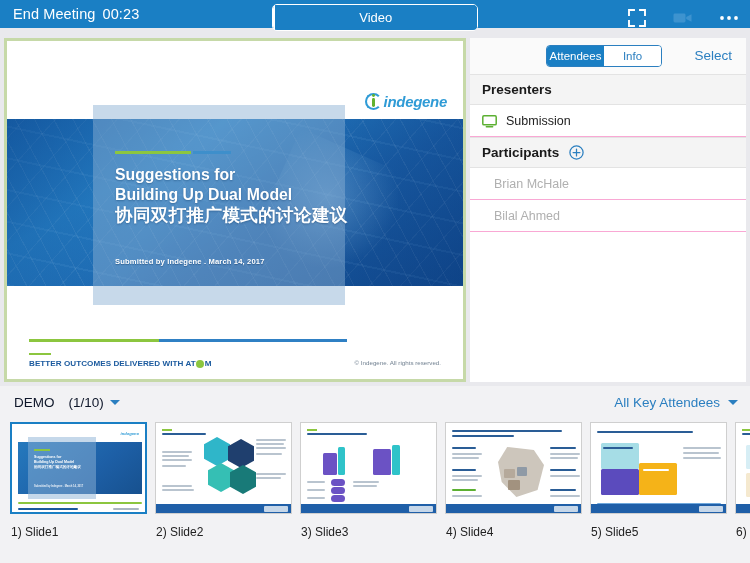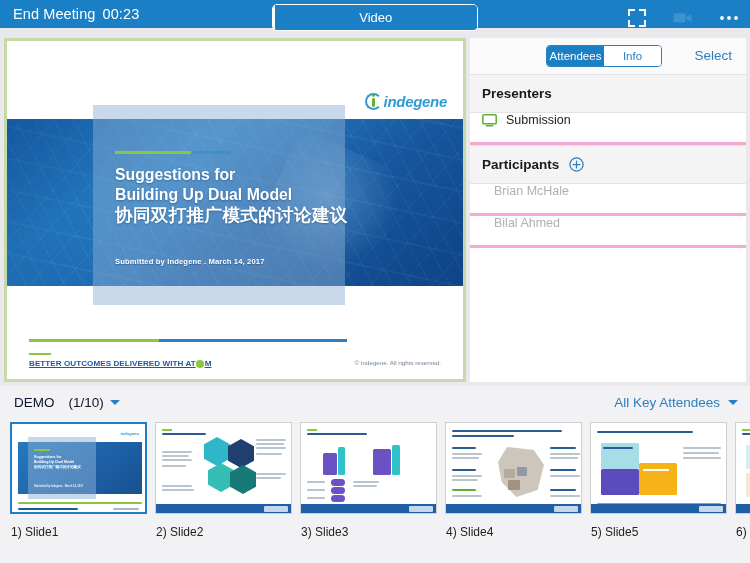--- a/index.html
+++ b/index.html
@@ -136,7 +136,7 @@
   .select-btn { position: absolute; right: 14px; top: 10px; color: #2b7fc0; font-size: 13.5px; }
 
   .sect-head {
-    height: 39px; background: #f4f4f4; display: flex; align-items: center;
+    height: 31px; background: #f4f4f4; display: flex; align-items: center;
     padding-left: 12px; gap: 10px;
     border-top: 1px solid #e3e3e3; border-bottom: 1px solid #e3e3e3;
   }

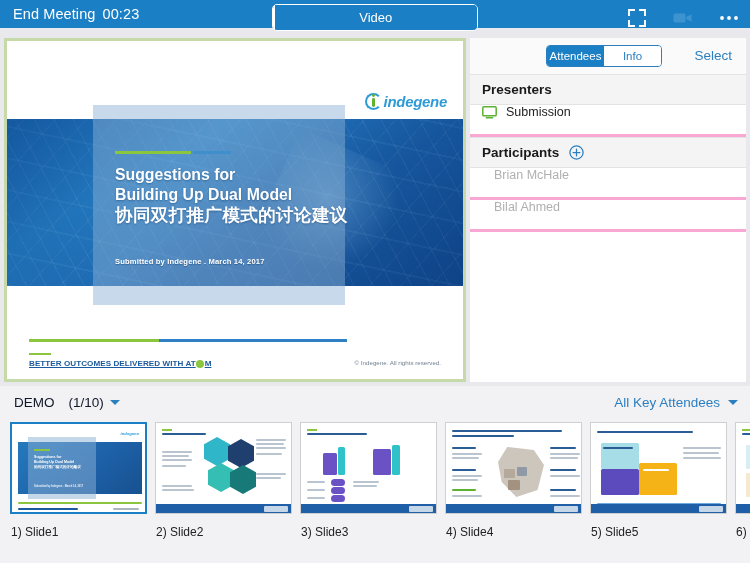--- a/index.html
+++ b/index.html
@@ -144,8 +144,8 @@
   .plus-icon { width: 15px; height: 15px; }
 
   .row {
-    height: 32px; display: flex; padding-left: 12px; gap: 9px;
-    border-bottom: 3px solid #f9a8d4; background: #ffffff;
+    height: 32px; display: flex; align-items: center; padding-left: 12px; gap: 9px;
+    border-bottom: 1px solid #f9a8d4; background: #ffffff;
   }
   .row .label { font-size: 12.5px; color: #222222; }
   .row.participant { padding-left: 24px; }

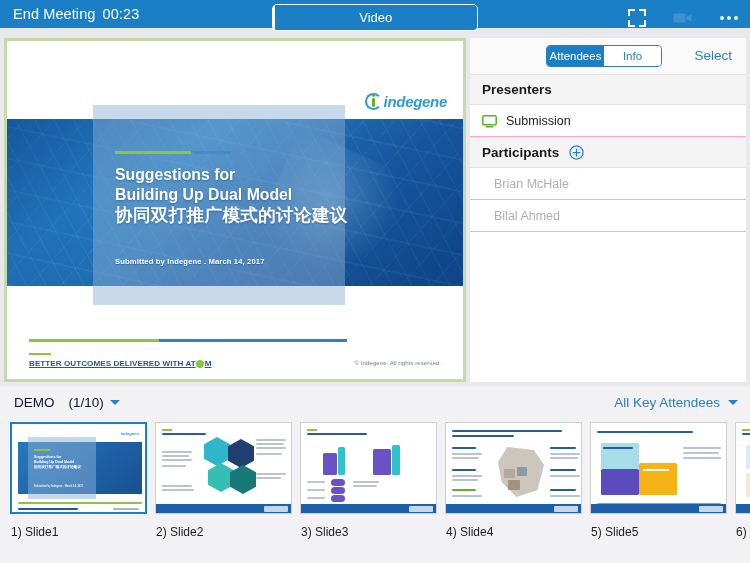--- a/index.html
+++ b/index.html
@@ -109,7 +109,7 @@
   .tagline {
     position: absolute; left: 22px; top: 318px;
     color: #1b5a9e; font-size: 8.1px; font-weight: bold; letter-spacing: .05px;
-    display: flex; align-items: center; text-decoration: underline;
+    display: flex; align-items: center;
   }
   .atom {
     display: inline-block; width: 8px; height: 8px; border-radius: 50%;

